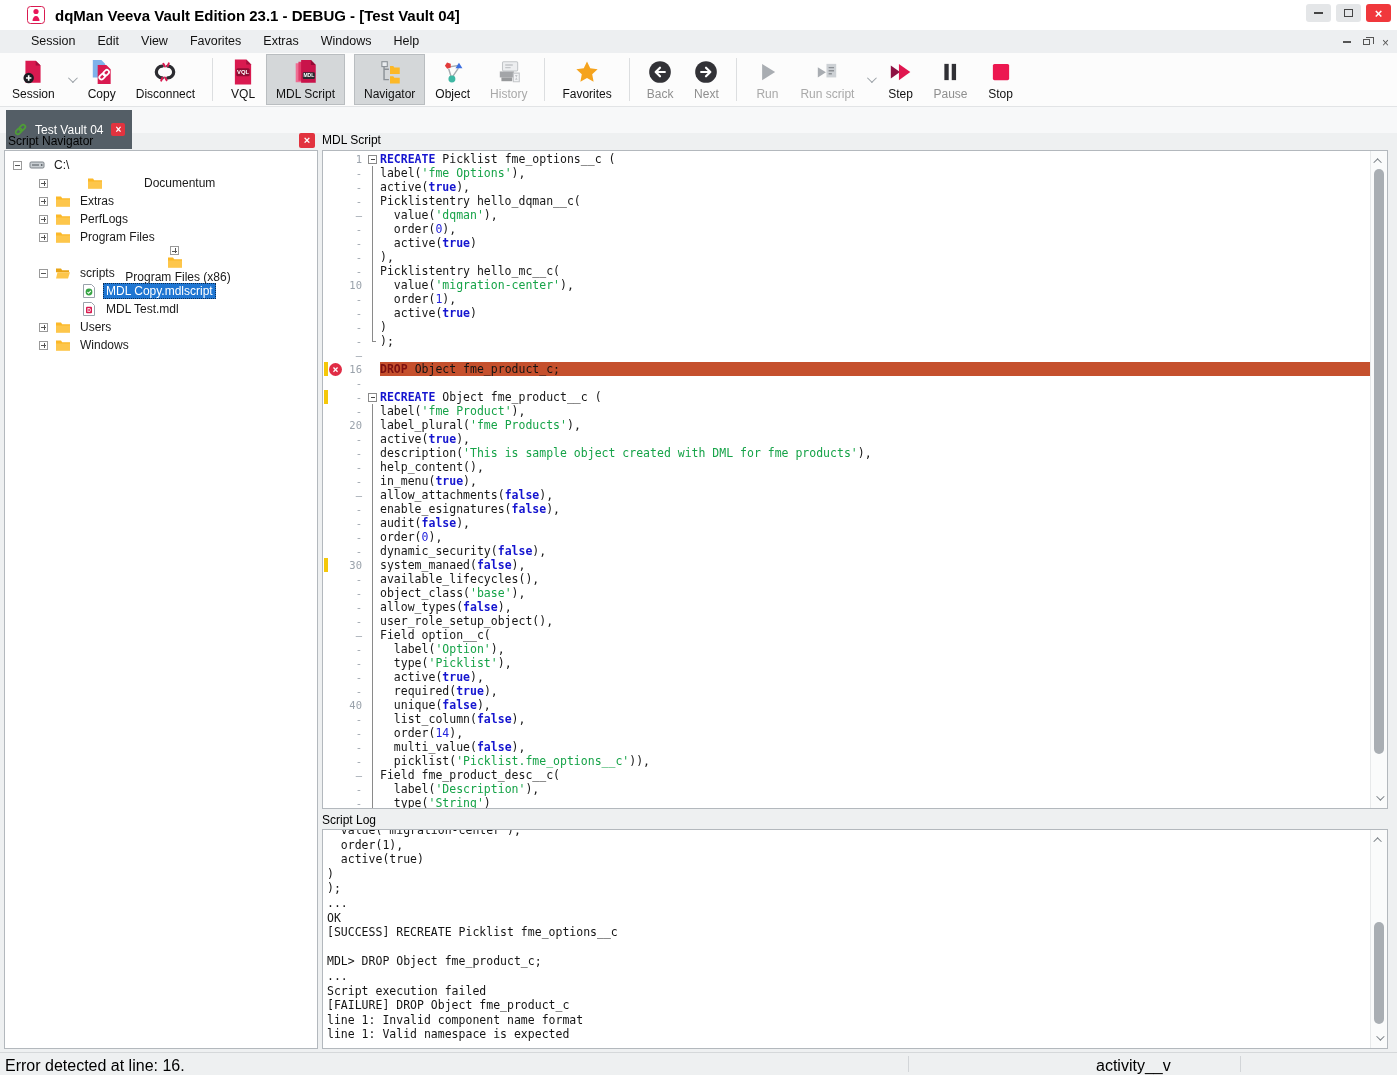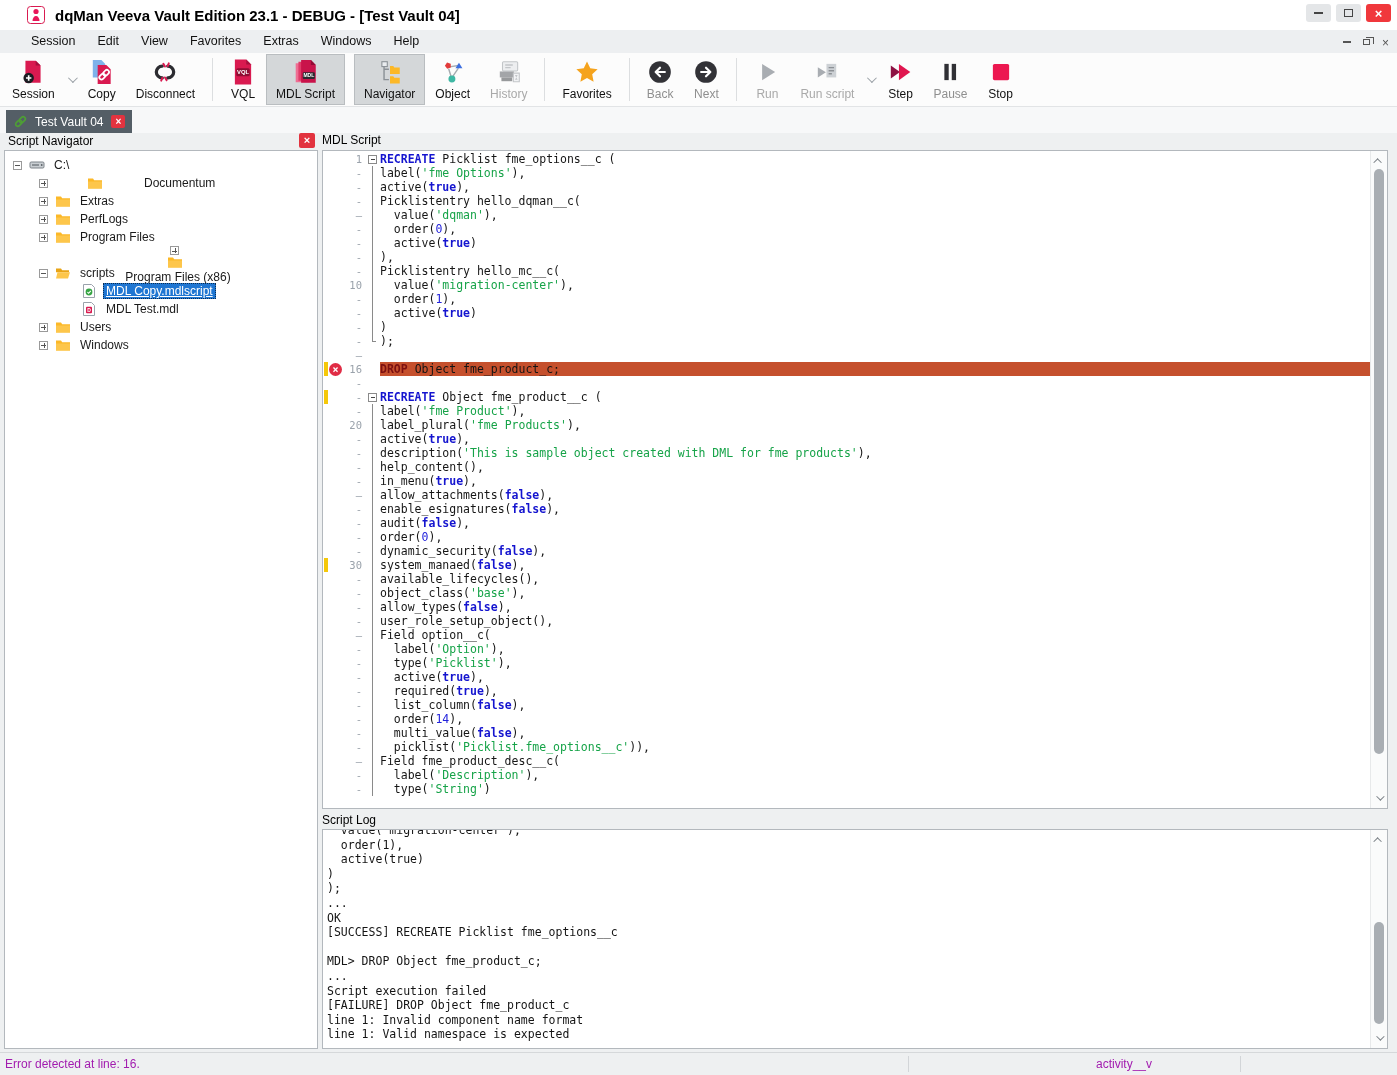--- a/index.html
+++ b/index.html
@@ -42,7 +42,7 @@
   .tb-chevron i { width:7px; height:7px; border-right:1.6px solid #9aa0a6; border-bottom:1.6px solid #9aa0a6; transform:rotate(45deg) translateY(-2px); display:block; }
   
   .tabbar { position:absolute; left:0; top:107px; width:100%; height:26px; background:#f7f8f9; }
-  .tab { position:absolute; left:6px; top:3px; height:23px; background:#545e66; color:#fff; display:flex; align-items:center; padding:0 7px; }
+  .tab { position:absolute; left:6px; top:3px; height:39px; background:#545e66; color:#fff; display:flex; align-items:center; padding:0 7px; }
   .tab-icon { width:15px; height:15px; margin-right:7px; }
   .tab-icon svg { width:15px; height:15px; display:block; }
   .tab-label { font-size:12px; color:#fff; }

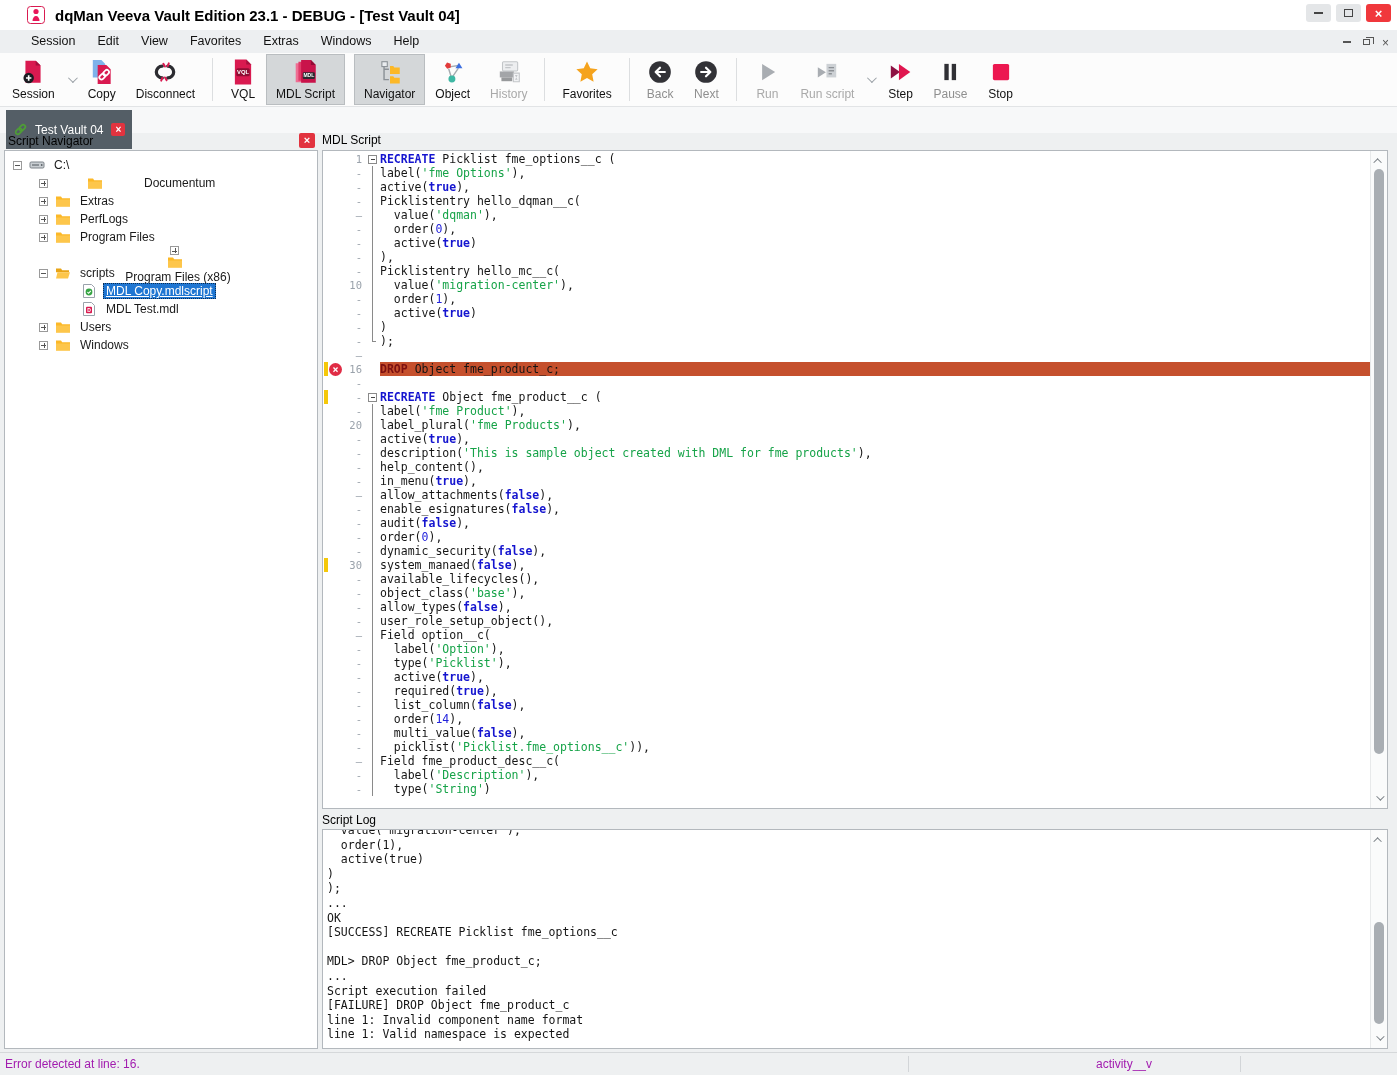--- a/index.html
+++ b/index.html
@@ -64,7 +64,7 @@
   .tree-ico { width:16px; height:14px; margin-right:6px; flex:0 0 auto; }
   .tree-ico svg { width:16px; height:14px; display:block; }
   .tree-label { padding:1px 3px; }
-  .tree-row.selected .tree-label { background:#1f76d2; color:#fff; outline:1px dotted #0b2d52; outline-offset:-1px;text-decoration:underline; }
+  .tree-row.selected .tree-label { background:#1f76d2; color:#fff; outline:1px dotted #0b2d52; outline-offset:-1px; }
   
   .ed-content { position:absolute; left:0; top:1px; right:17px; bottom:0; font-family:"DejaVu Sans Mono", monospace; font-size:11.5px; line-height:14px; }
   .ed-row { display:flex; height:14px; align-items:stretch; }

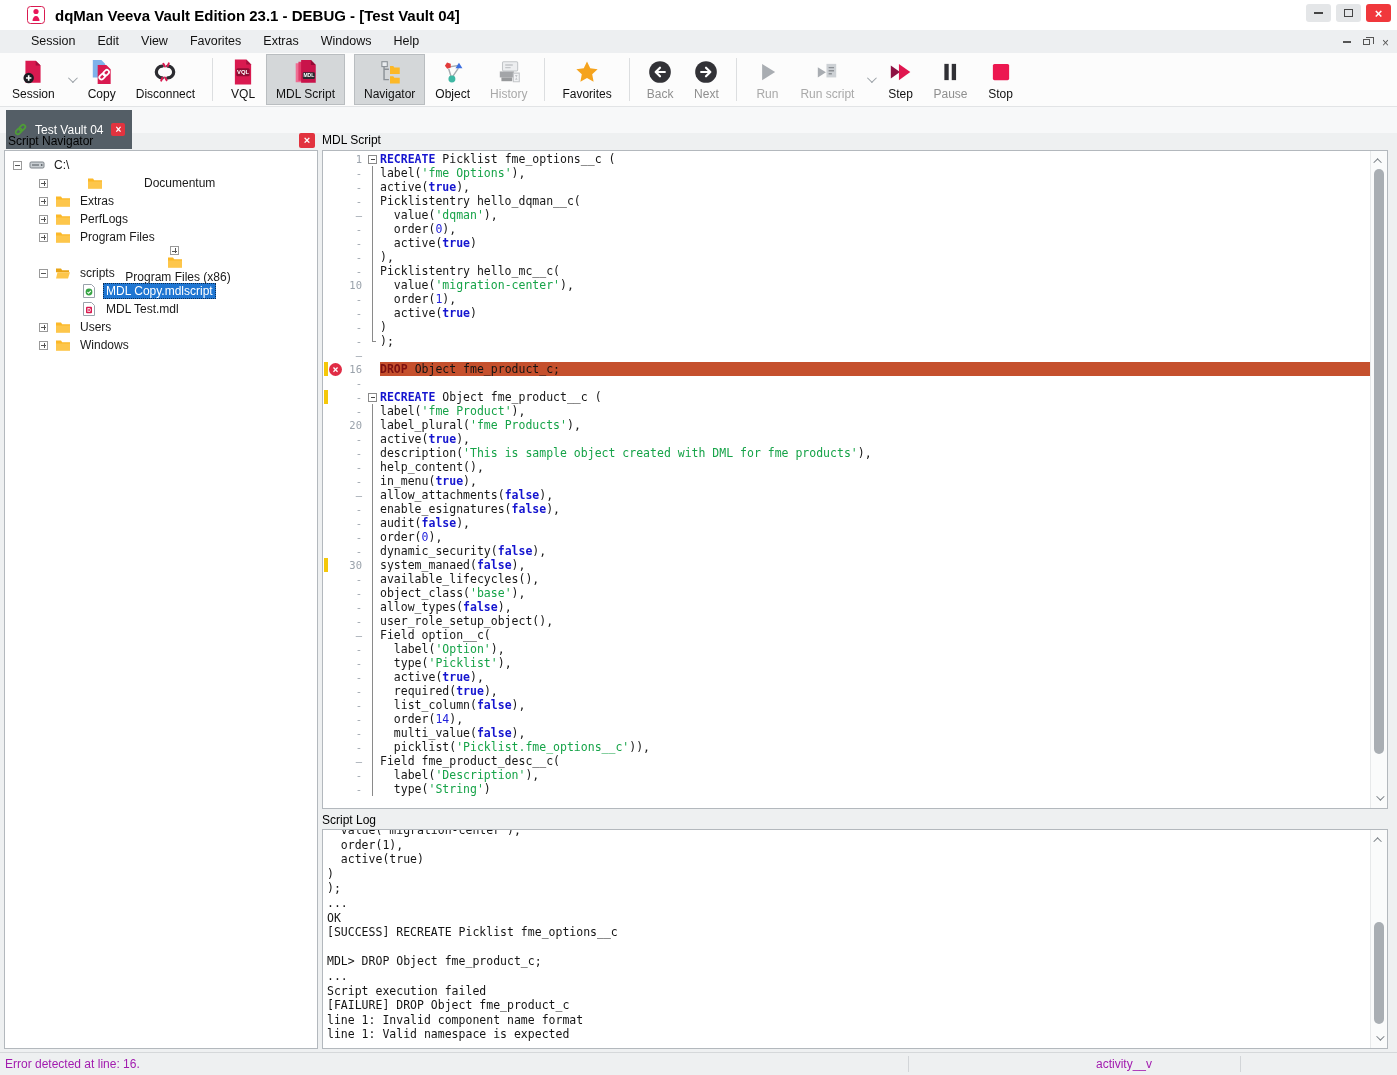--- a/index.html
+++ b/index.html
@@ -773,6 +773,14 @@
       </div>
       <div class="ed-row">
         <span class="ed-marker"></span>
+        <span class="ed-num">40</span>
+        <span class="ed-fold">
+          <span class="fline"></span>
+        </span>
+        <span class="ed-code"><span class="tok-p">  unique(</span><span class="tok-k">false</span><span class="tok-p">),</span></span>
+      </div>
+      <div class="ed-row">
+        <span class="ed-marker"></span>
         <span class="ed-num">-</span>
         <span class="ed-fold">
           <span class="fline"></span>

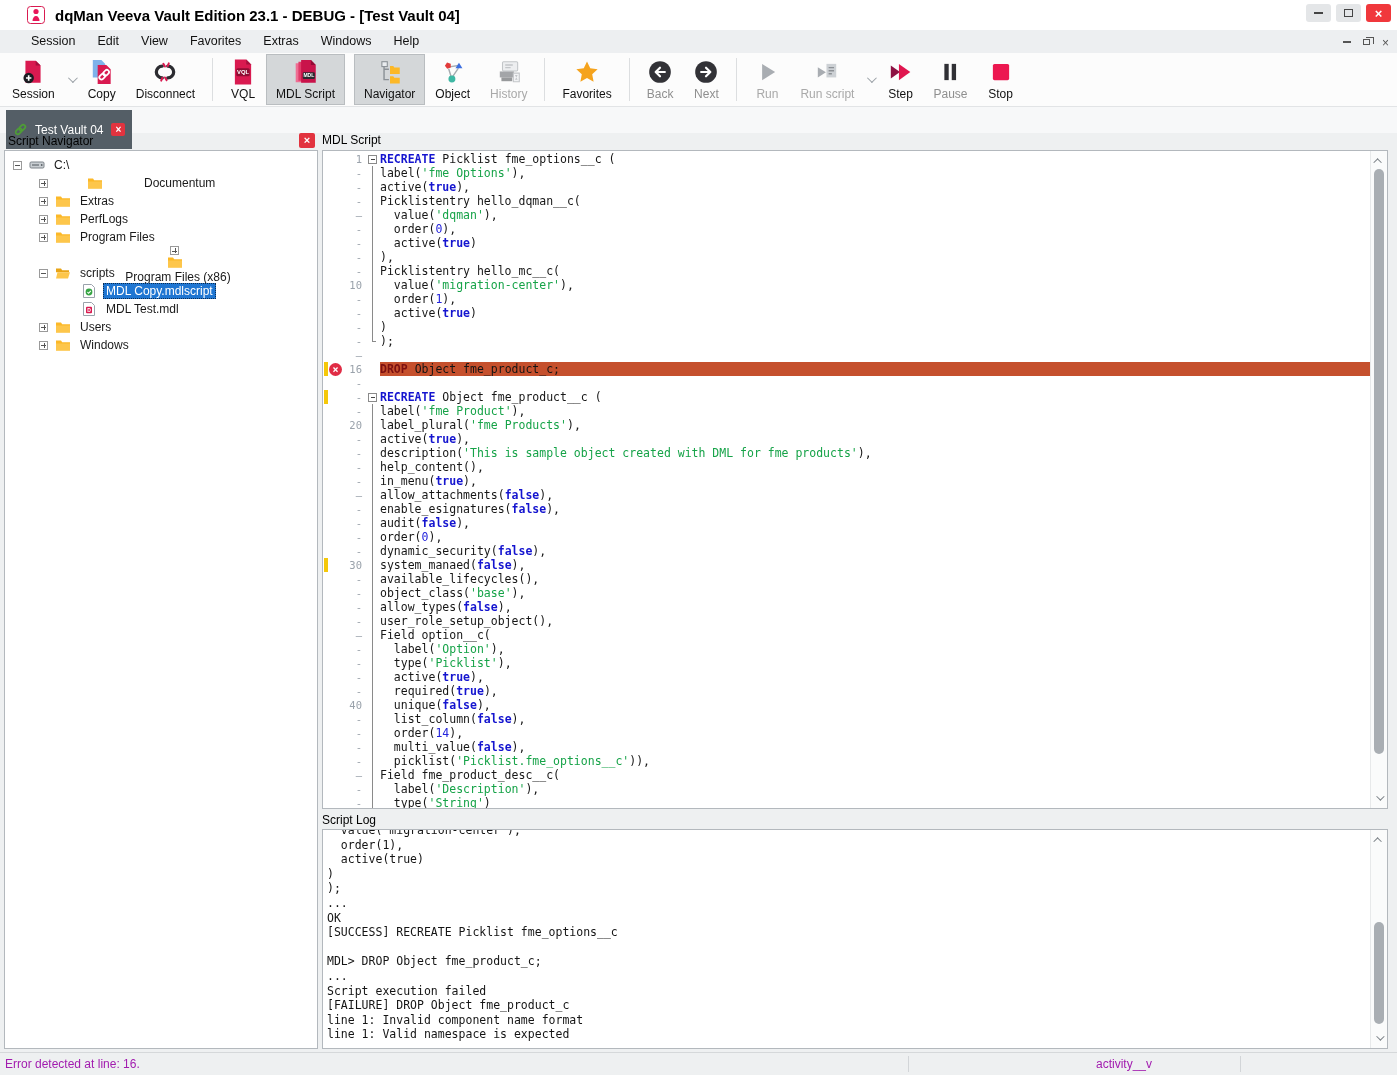--- a/index.html
+++ b/index.html
@@ -96,7 +96,7 @@
   
   .log-content { position:absolute; left:4px; top:0; right:17px; bottom:0; overflow:hidden; font-family:"DejaVu Sans Mono", monospace; font-size:11.5px; line-height:14.6px; color:#141414; margin-top:-7px; white-space:pre; }
   
-  .statusbar { position:absolute; left:0; top:1052px; width:100%; height:23px; background:#eef0f1; border-top:1px solid #d5d8da; font-size:12px; color:#a21caf; }
+  .statusbar { position:absolute; left:0; top:1052px; width:100%; height:23px; background:#eef0f1; border-top:1px solid #d5d8da; font-size:16px; color:#000000; }
   .sb-msg { position:absolute; left:5px; top:4px; }
   .sb-sep { position:absolute; top:3px; bottom:3px; width:1px; background:#d2d5d8; }
   .sb-object { position:absolute; left:1096px; top:4px; }

